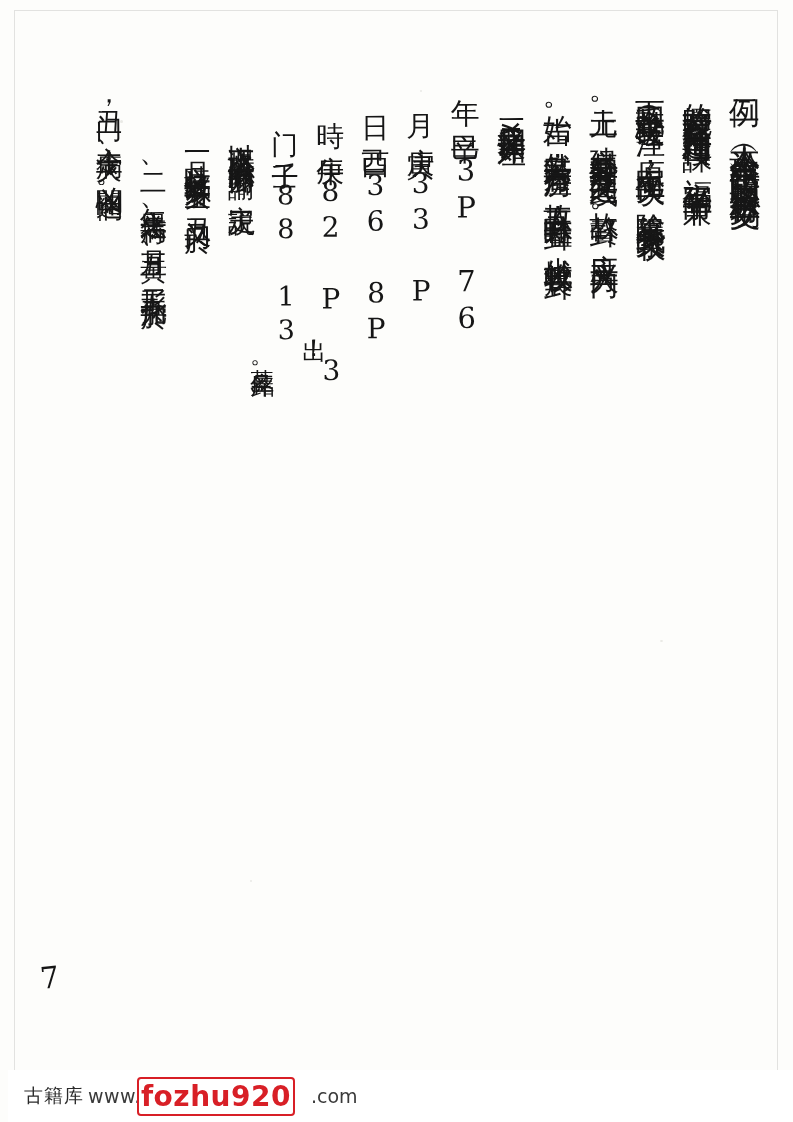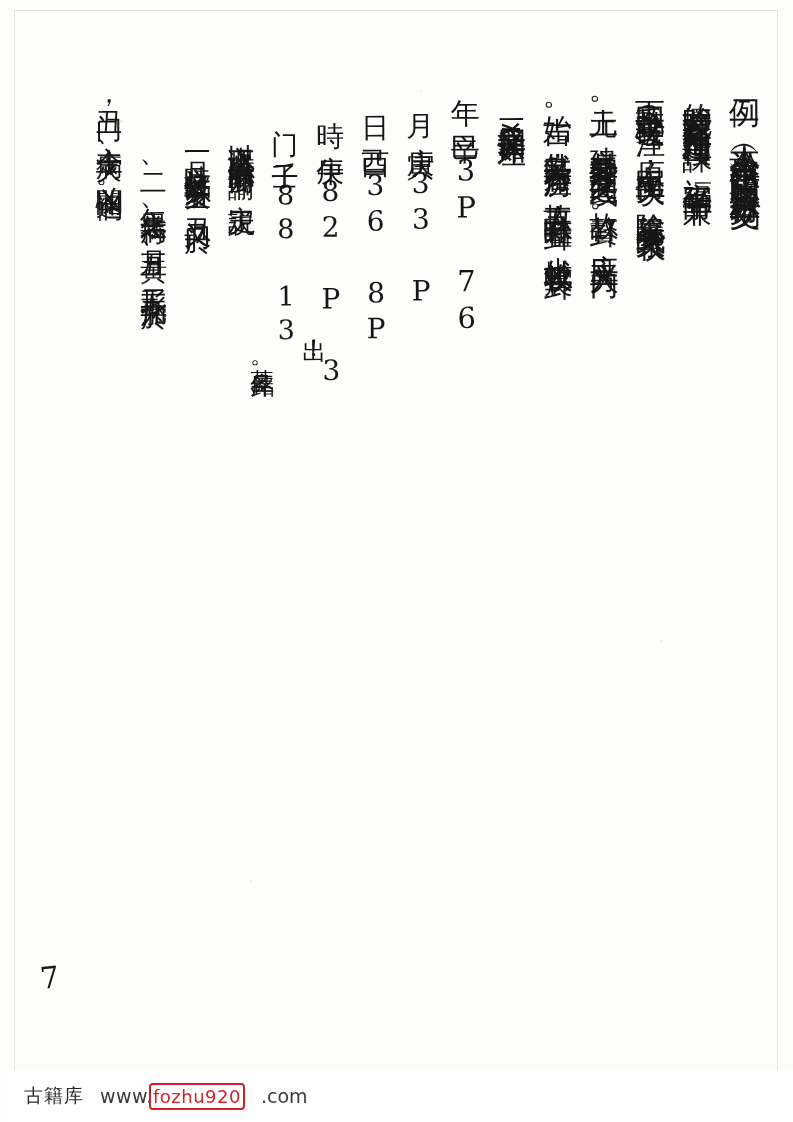--- a/index.html
+++ b/index.html
@@ -110,7 +110,7 @@
     font-family: "DejaVu Sans", sans-serif;
     font-size: 19px;
     color: #3a3a3a;
-    margin-left: 16px;
+    margin-left: 4px;
     letter-spacing: 0.5px;
   }
   .wm-brand {

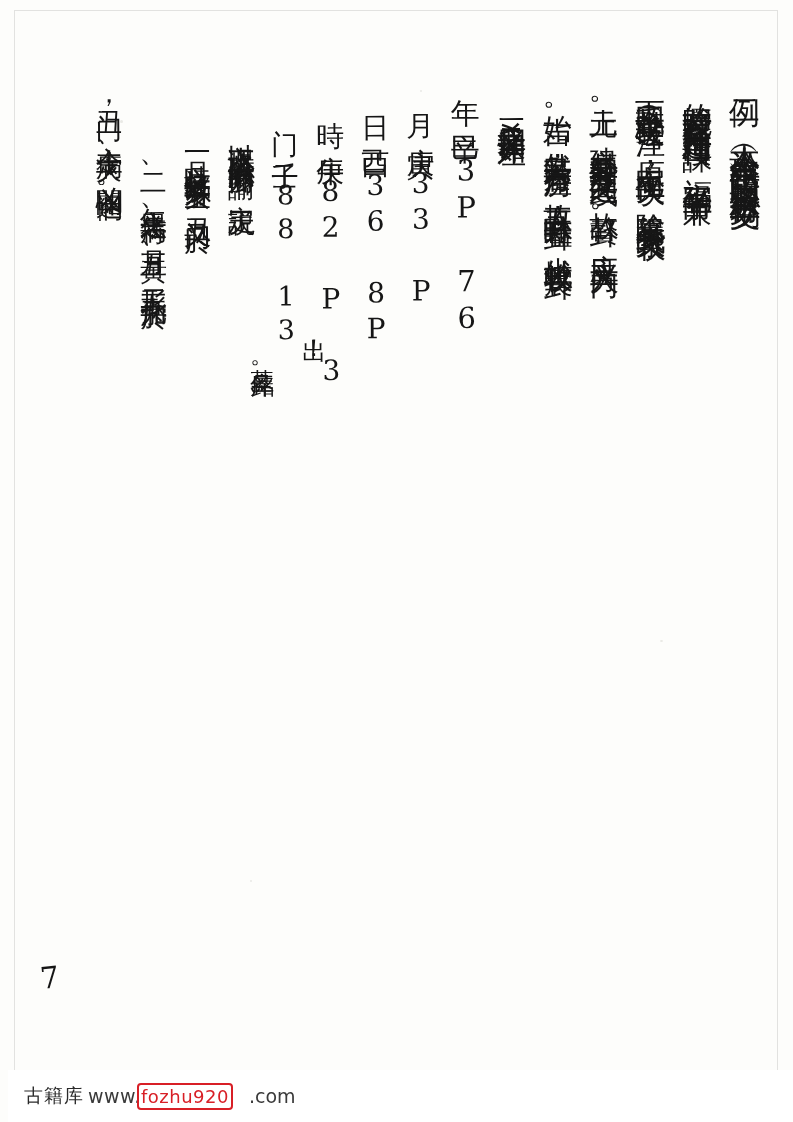--- a/index.html
+++ b/index.html
@@ -115,8 +115,8 @@
   }
   .wm-brand {
     font-family: "DejaVu Sans", sans-serif;
-    font-weight: normal;
-    font-size: 18px;
+    font-weight: bold;
+    font-size: 28px;
     color: #d81f26;
     letter-spacing: 0.5px;
     position: relative;

